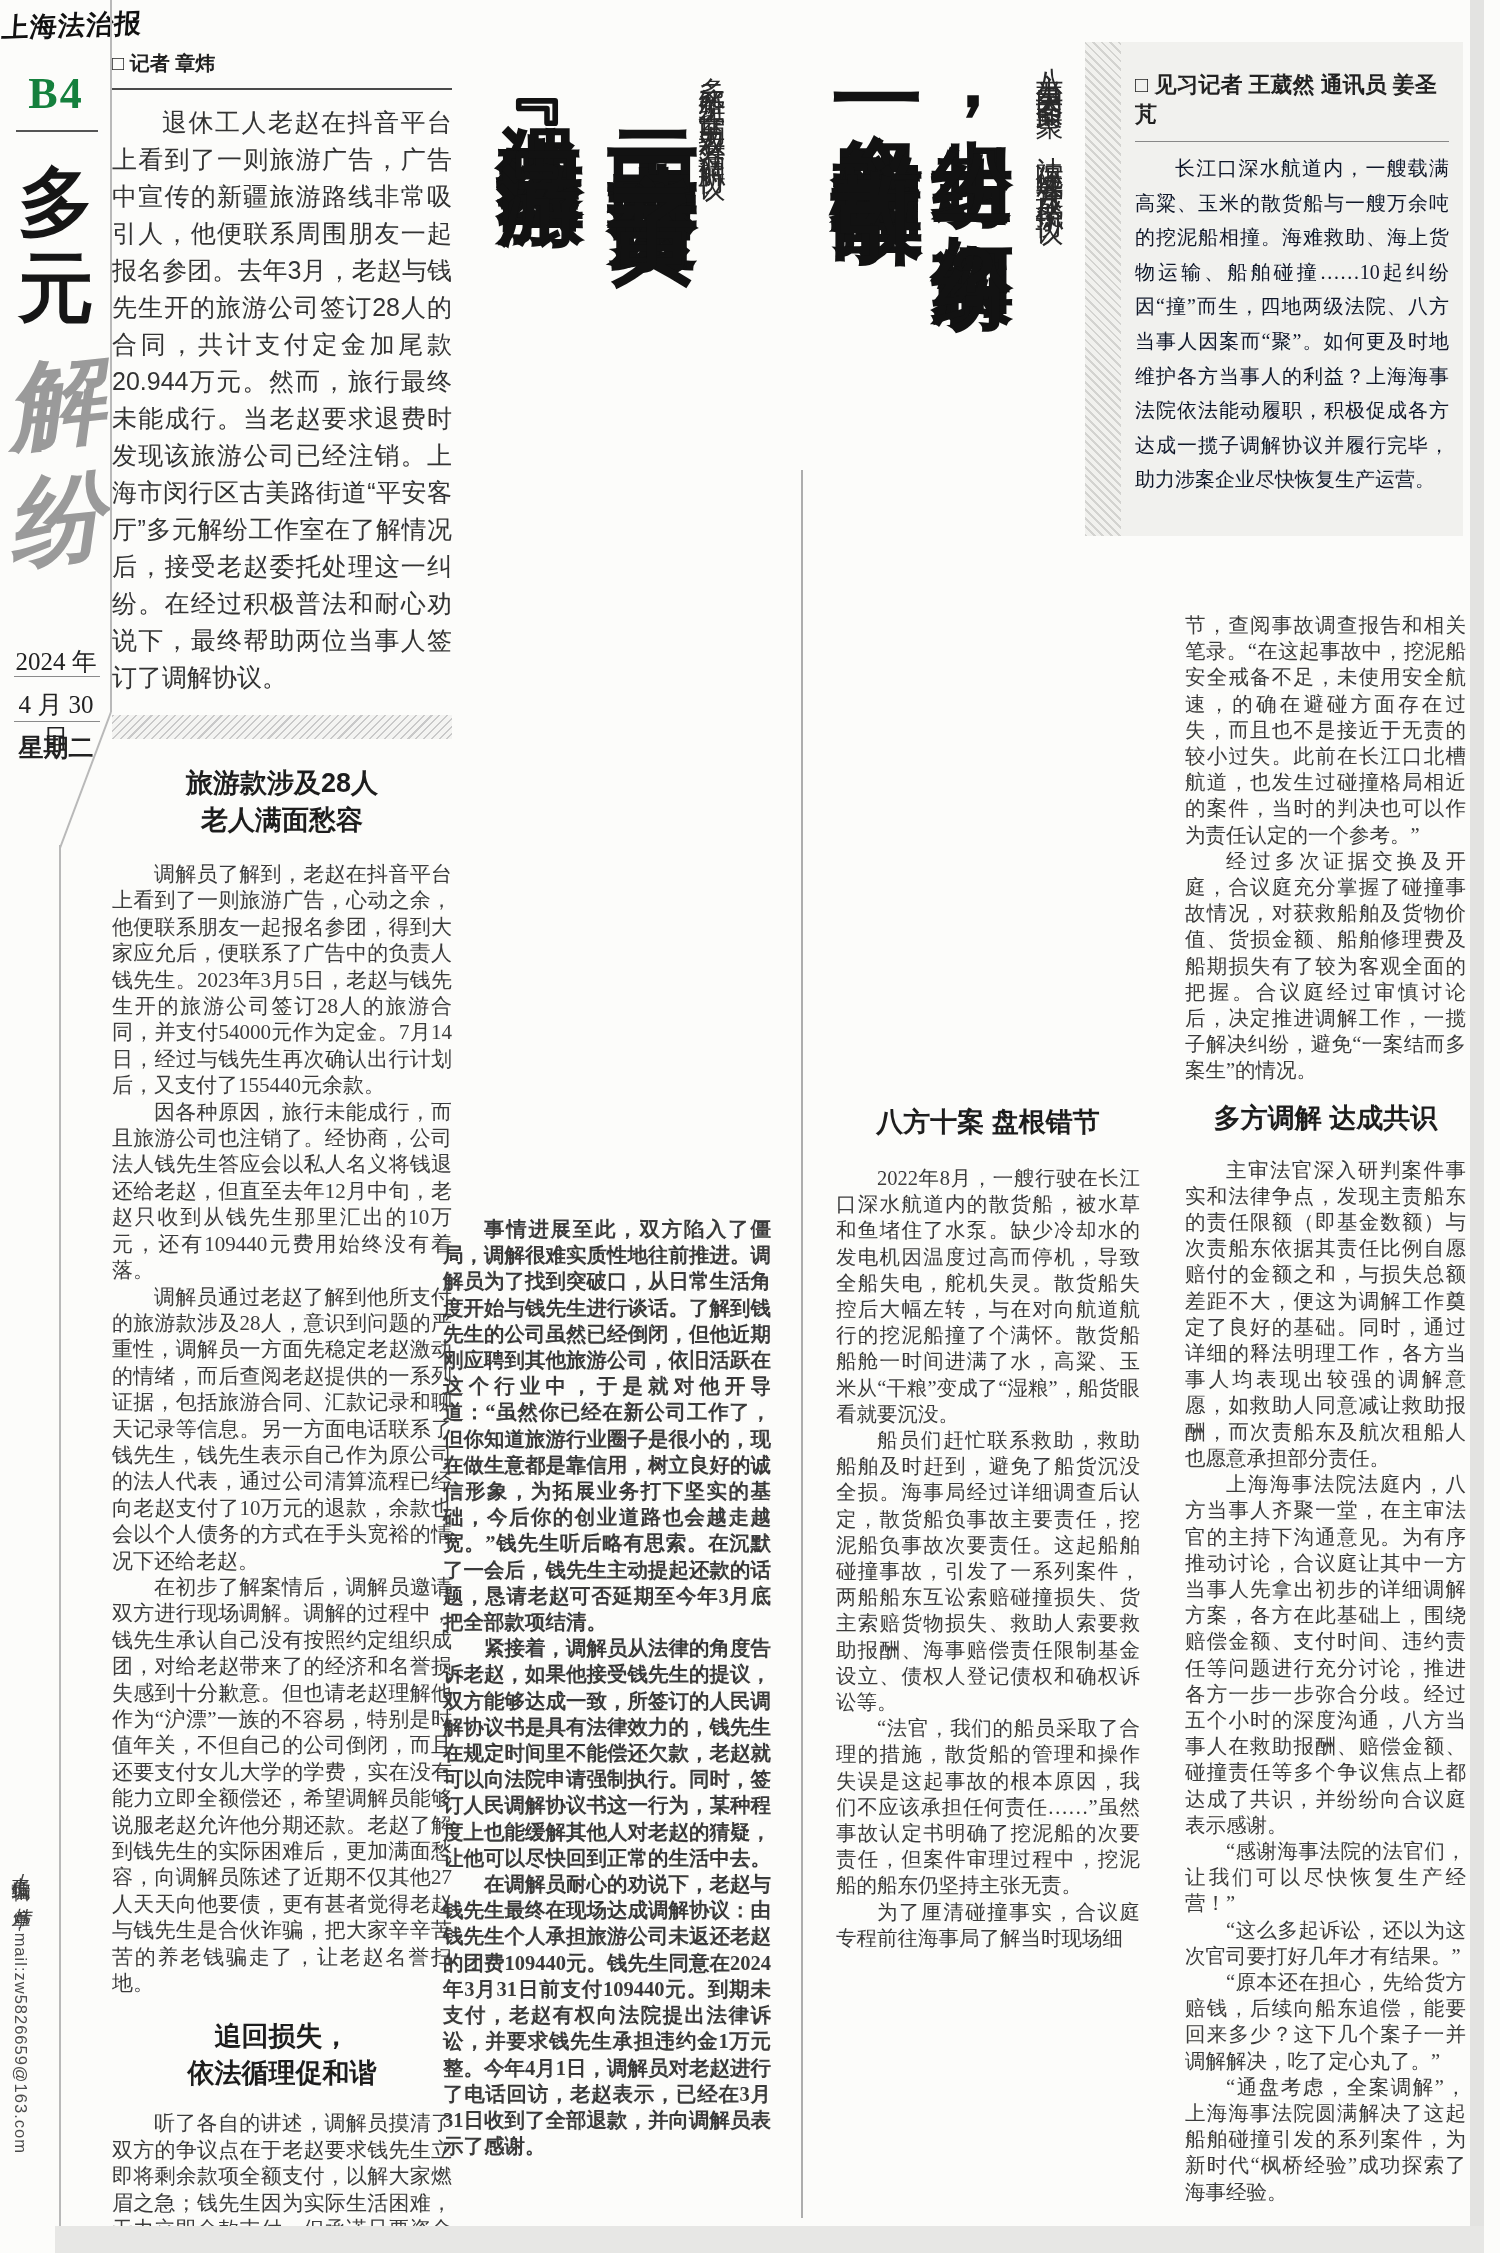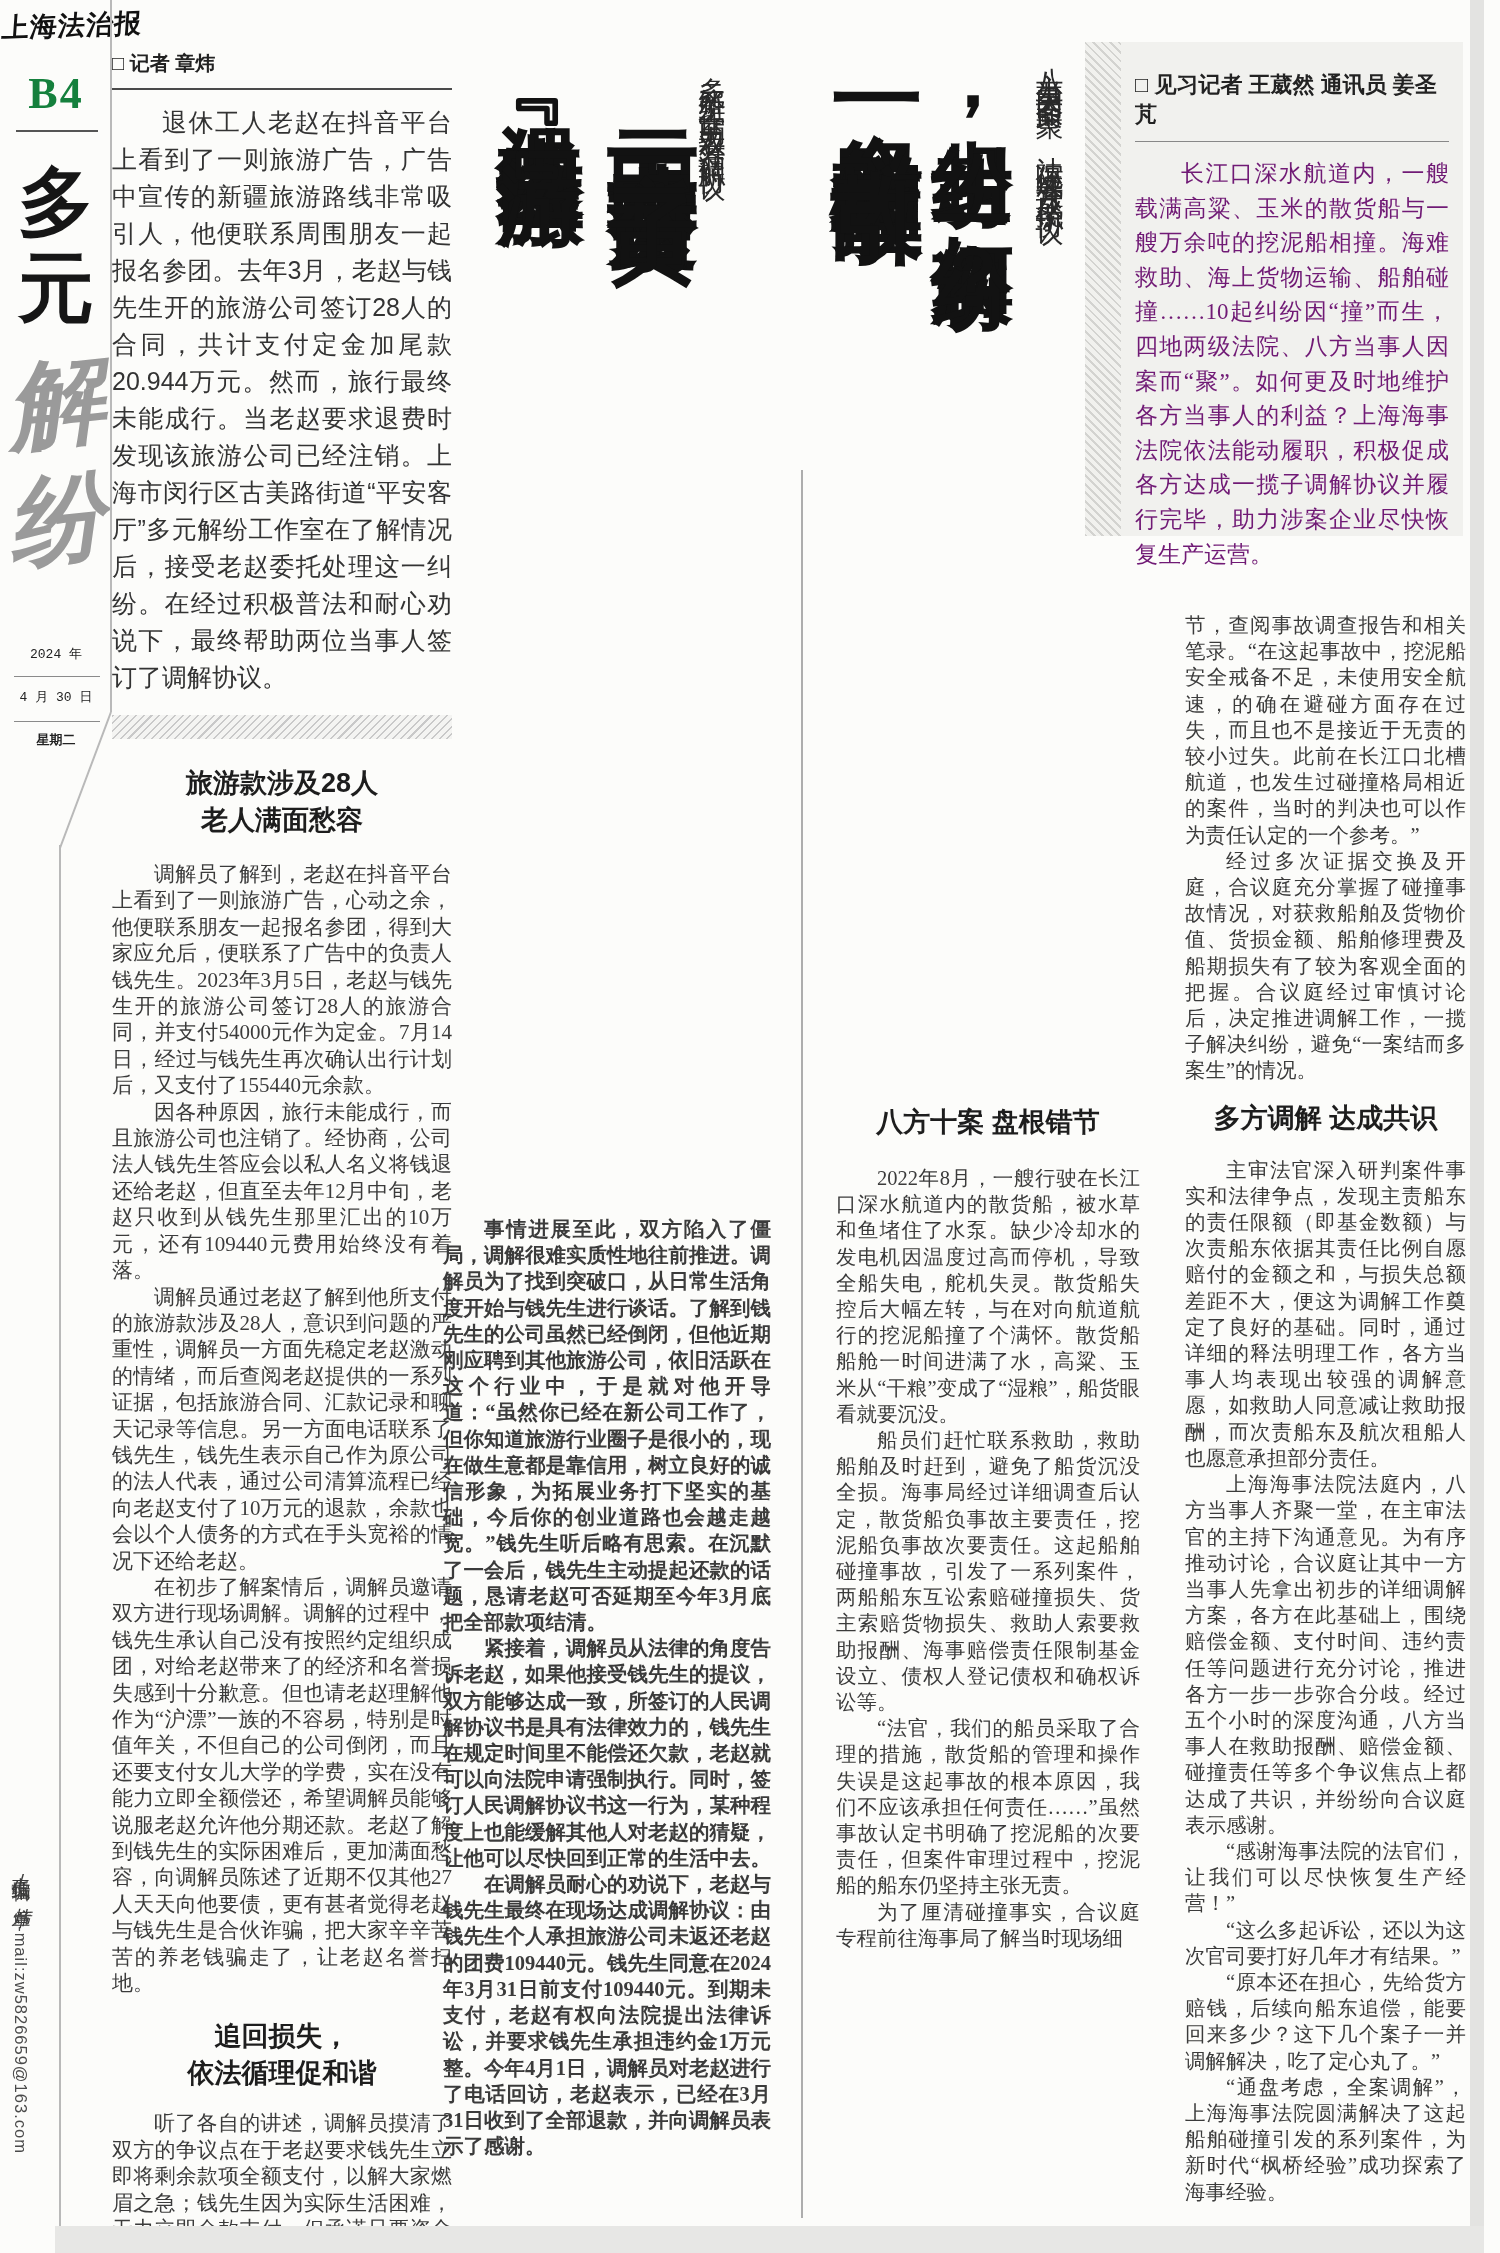--- a/index.html
+++ b/index.html
@@ -66,7 +66,7 @@
         background:repeating-linear-gradient(45deg,#d3d3d0 0 2px,#f1f1ee 2px 6px);}
   #box2 .boxinner{position:absolute;left:50px;top:28px;right:14px;}
   #box2 .byline{font-size:22px;border-bottom:1.5px solid #888;}
-  #box2 .boxtext{font-size:23px;line-height:34.6px;color:#701a75;text-align:justify;text-indent:2em;margin-top:15px;}
+  #box2 .boxtext{font-size:20px;line-height:34.6px;color:#0f172a;text-align:justify;text-indent:2em;margin-top:9px;}
 
   #colA{left:836px;top:1104px;width:304px;}
   #colA p{font-size:20.5px;line-height:26.2px;}

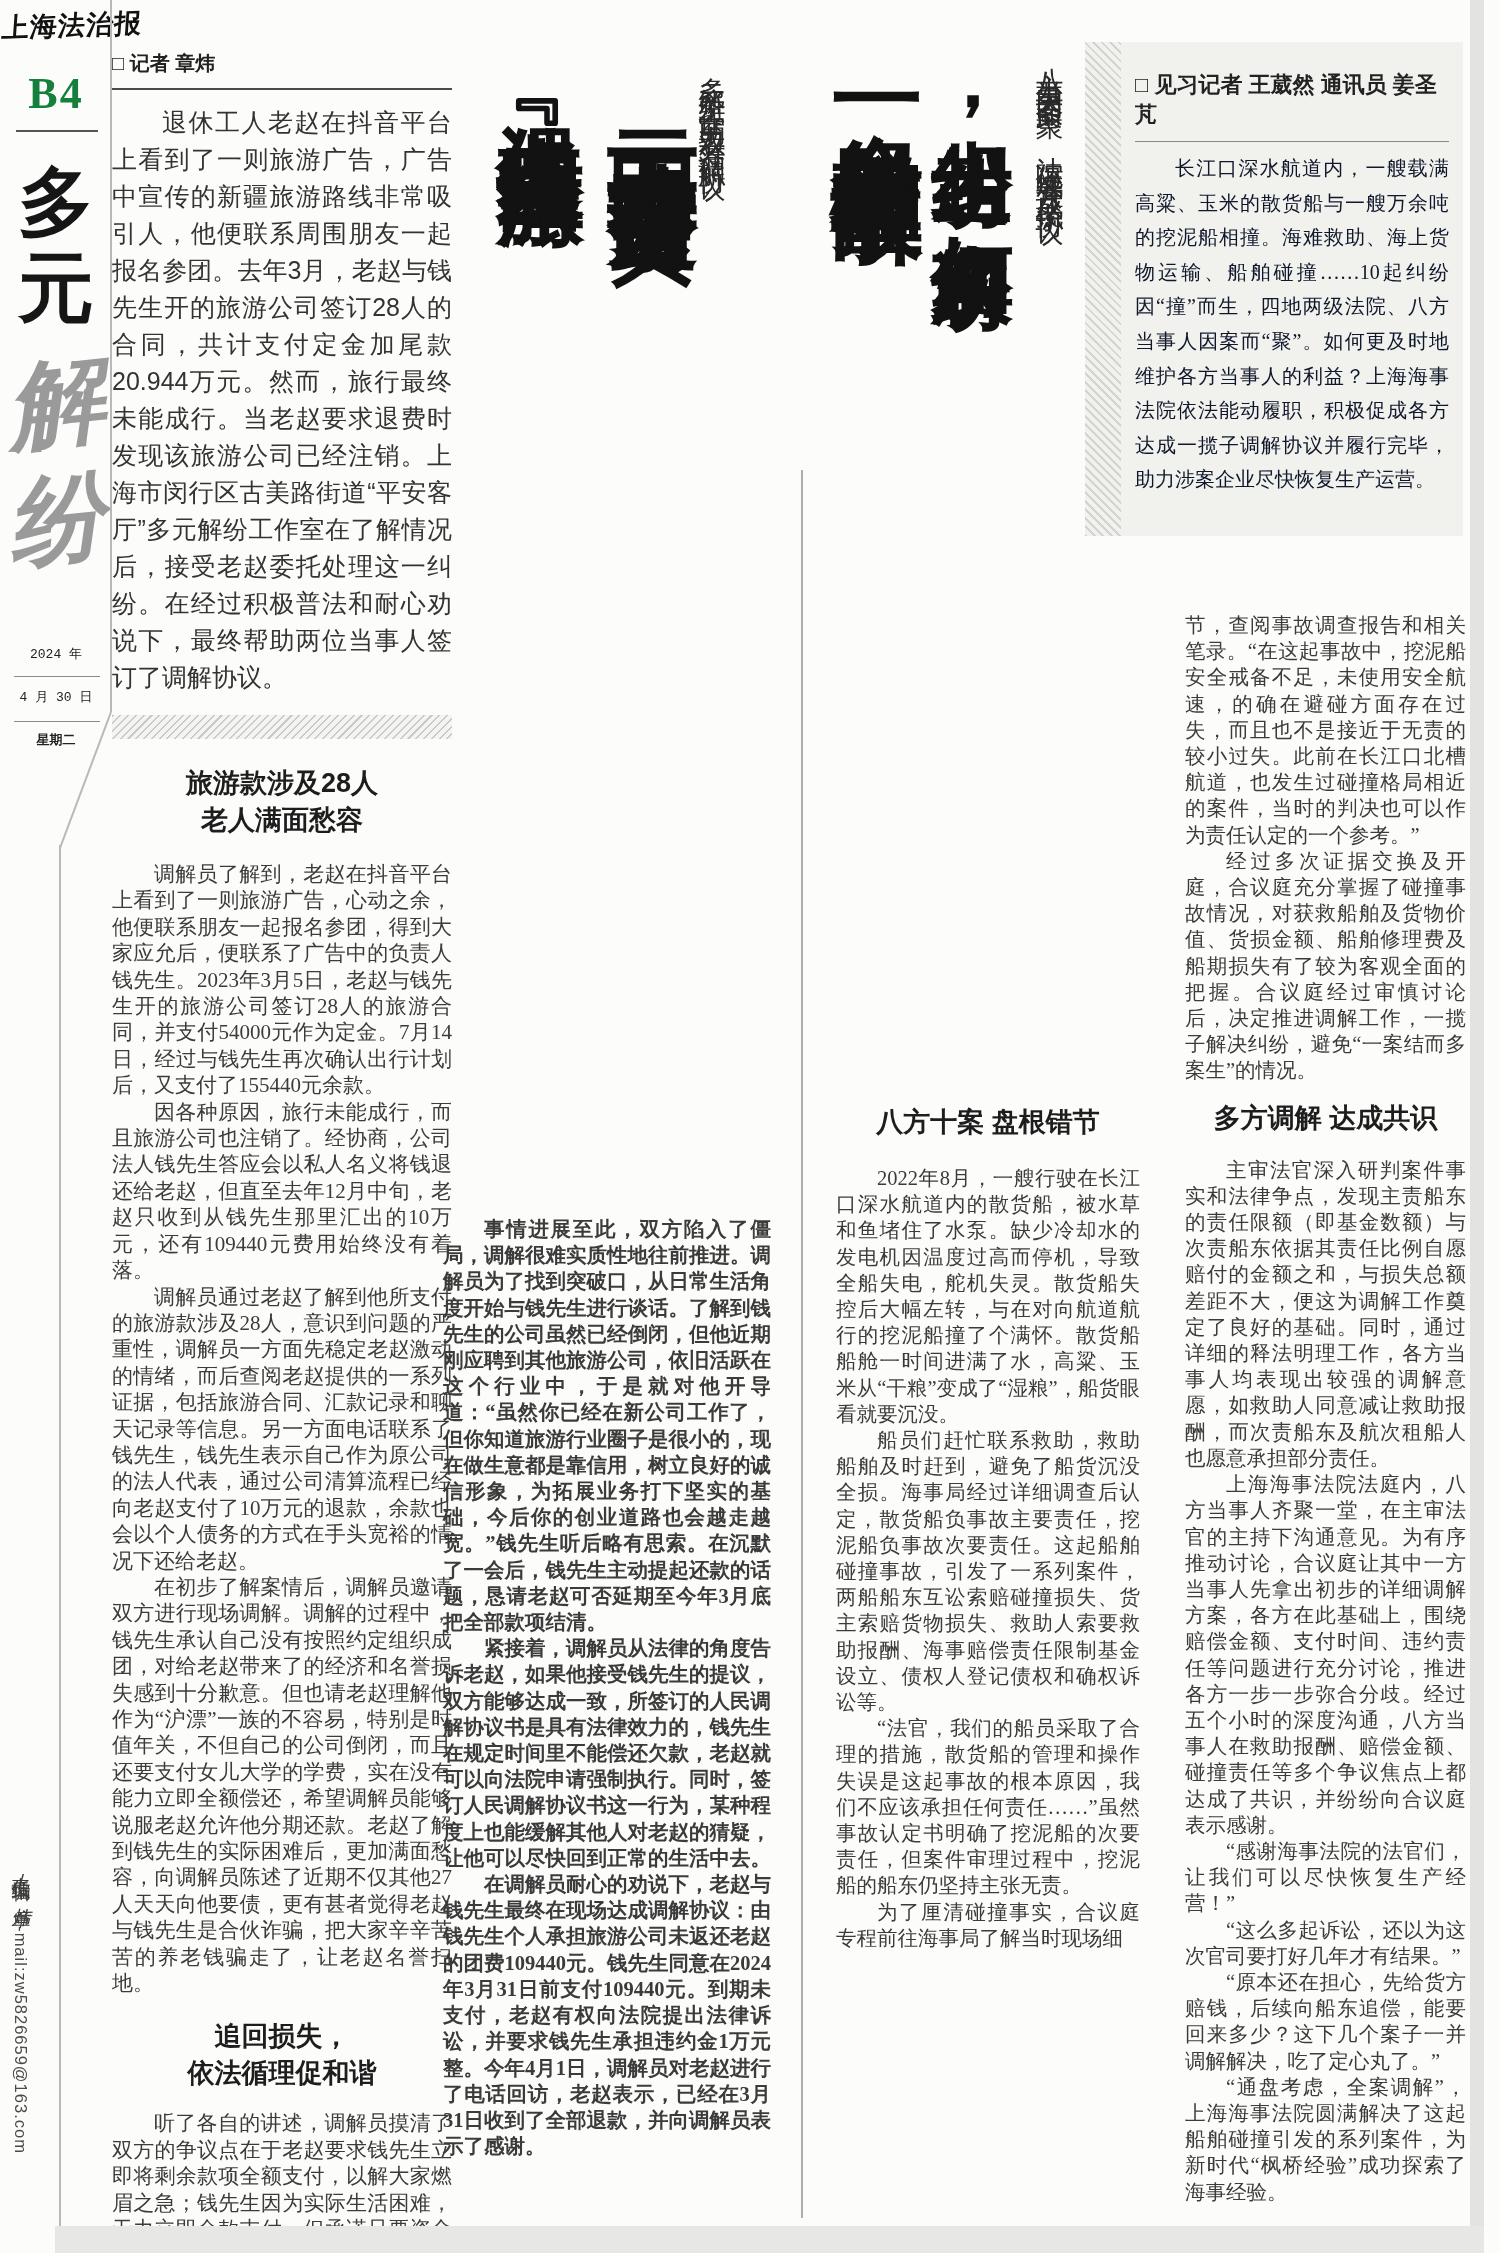--- a/index.html
+++ b/index.html
@@ -18,7 +18,7 @@
   .sec-script{left:0;width:112px;font-weight:700;color:#9a9a9a;font-size:96px;line-height:104px;
               font-style:italic;transform:rotate(-6deg);}
   .sec-script.c3{top:352px;} .sec-script.c4{top:468px;}
-  .m-date{left:6px;width:100px;font-size:13px;color:#222;font-family:Liberation Mono, monospace;}
+  .m-date{left:6px;width:100px;font-size:25px;color:#222;font-family:Liberation Serif, serif;}
   .m-rule{left:14px;width:86px;height:1px;background:#8a8a8a;}
   .d1{top:645px;} .r1{top:676px;} .d2{top:688px;} .r2{top:721px;}
   .weekday{top:731px;font-weight:700;}

